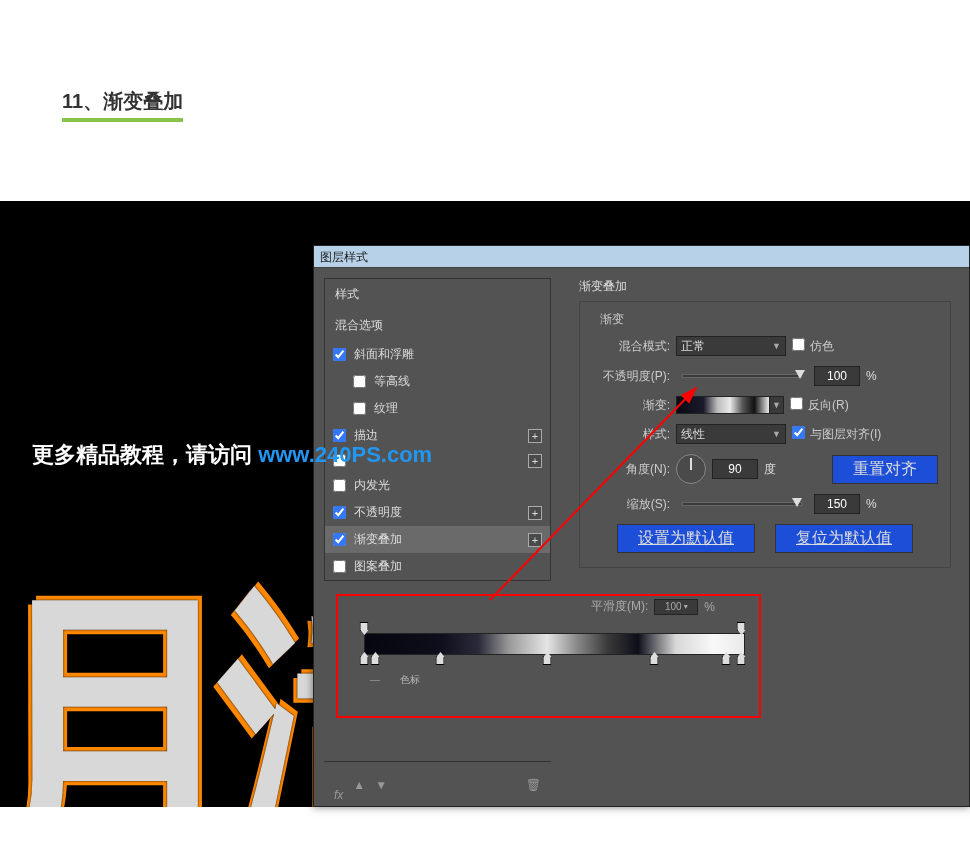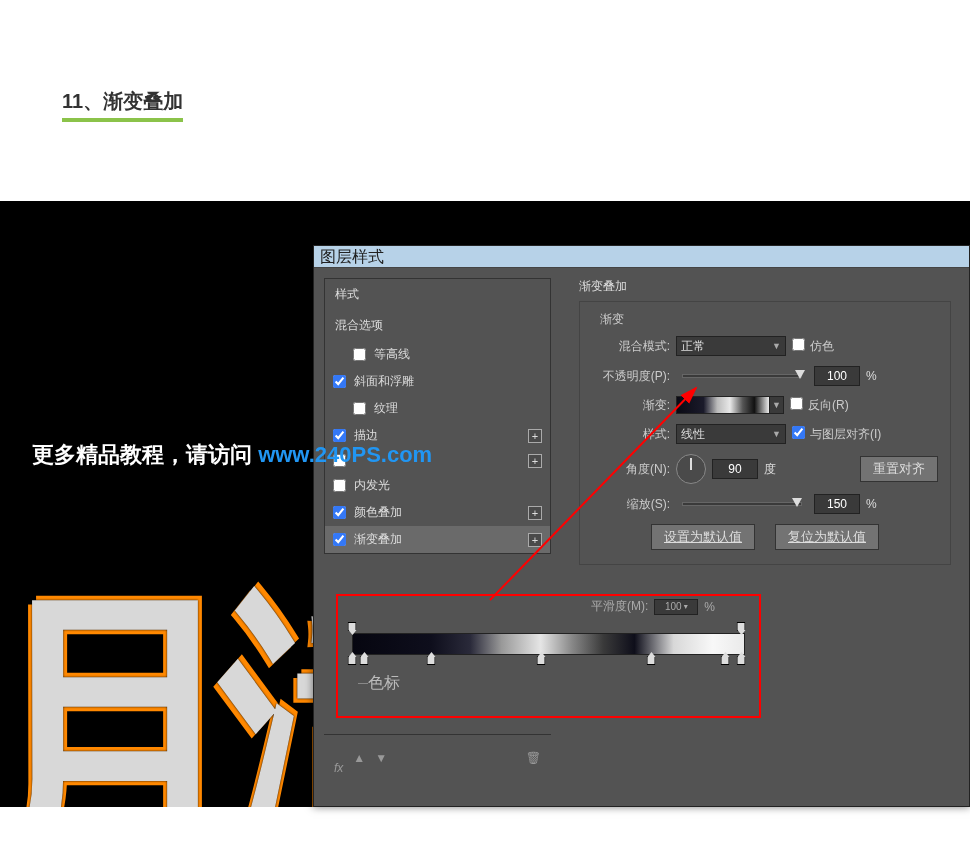--- a/index.html
+++ b/index.html
@@ -14,7 +14,7 @@
   .watermark .url { color: #2196f3; }
   
   .dialog { position: absolute; top: 245px; left: 313px; width: 657px; height: 562px; background: #535353; border: 1px solid #222; z-index: 10; box-shadow: 0 0 8px rgba(0,0,0,0.5); }
-  .dialog-title { background: #b7d2e8; height: 22px; line-height: 22px; padding-left: 6px; font-size: 16px; color: #222; border-bottom: 1px solid #444; }
+  .dialog-title { background: #b7d2e8; height: 22px; line-height: 22px; padding-left: 6px; font-size: 12px; color: #222; border-bottom: 1px solid #444; }
   
   .dialog-body { display: flex; height: calc(100% - 22px); }
   

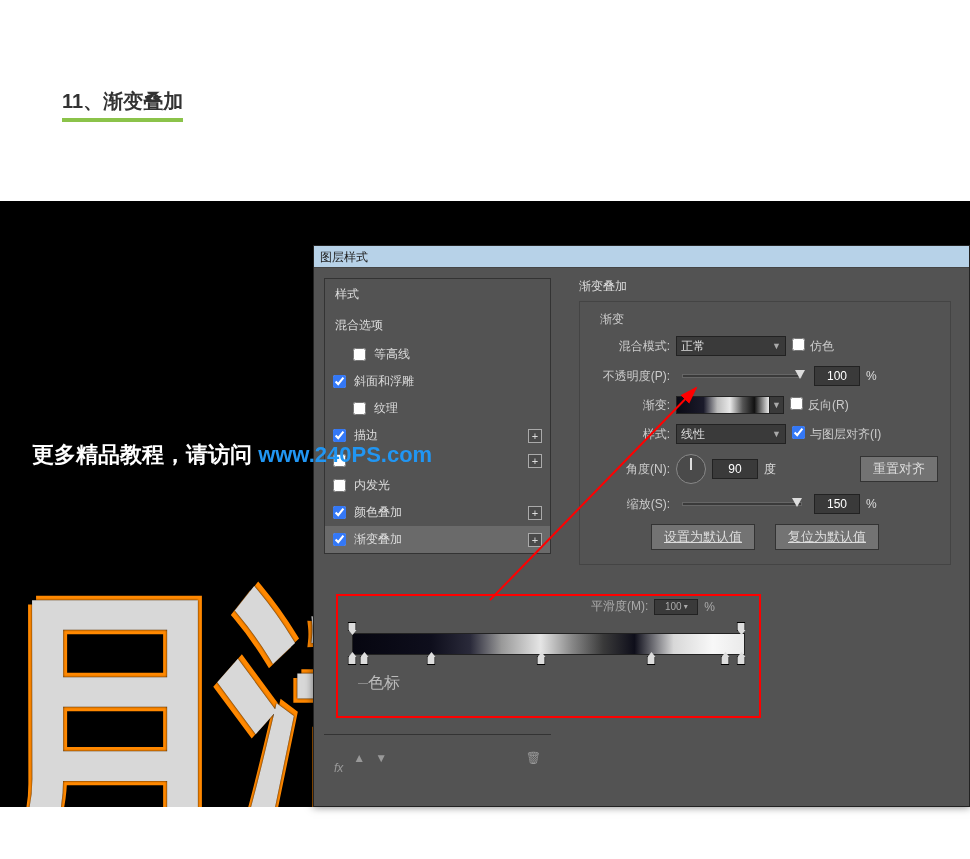--- a/index.html
+++ b/index.html
@@ -93,13 +93,13 @@
         <div class="style-header">样式</div>
         <div class="style-header">混合选项</div>
 
+        <div class="style-row">
+          <input type="checkbox" checked="" style="">
+          <span>斜面和浮雕</span>
+        </div>
         <div class="style-row indent">
           <input type="checkbox" style="">
           <span>等高线</span>
-        </div>
-        <div class="style-row">
-          <input type="checkbox" checked="" style="">
-          <span>斜面和浮雕</span>
         </div>
         <div class="style-row indent">
           <input type="checkbox" style="">

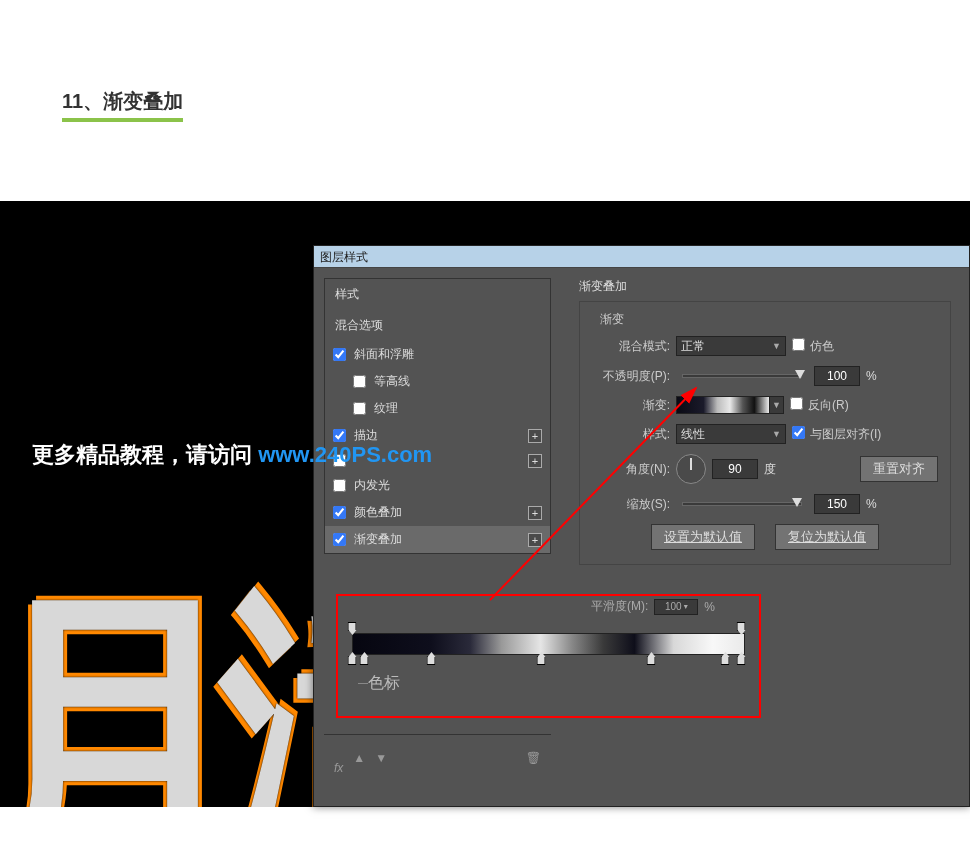--- a/index.html
+++ b/index.html
@@ -52,7 +52,7 @@
   .dial { width: 30px; height: 30px; border-radius: 50%; border: 1px solid #888; background: #4a4a4a; position: relative; }
   .dial::after { content: ""; position: absolute; top: 3px; left: 13px; width: 2px; height: 12px; background: #ddd; }
   
-  .btn { background: #737373; border: 1px solid #333; color: #ddd; padding: 3px 12px; font-size: 13px; cursor: pointer; }
+  .btn { background: #1d4ed8; border: 1px solid #333; color: #ddd; padding: 3px 20px; font-size: 16px; cursor: pointer; }
   .btn-row { display: flex; gap: 20px; justify-content: center; margin-top: 4px; text-decoration: underline; }
   
   .red-box { position: absolute; top: 594px; left: 336px; width: 425px; height: 124px; border: 2px solid #f00; z-index: 12; }

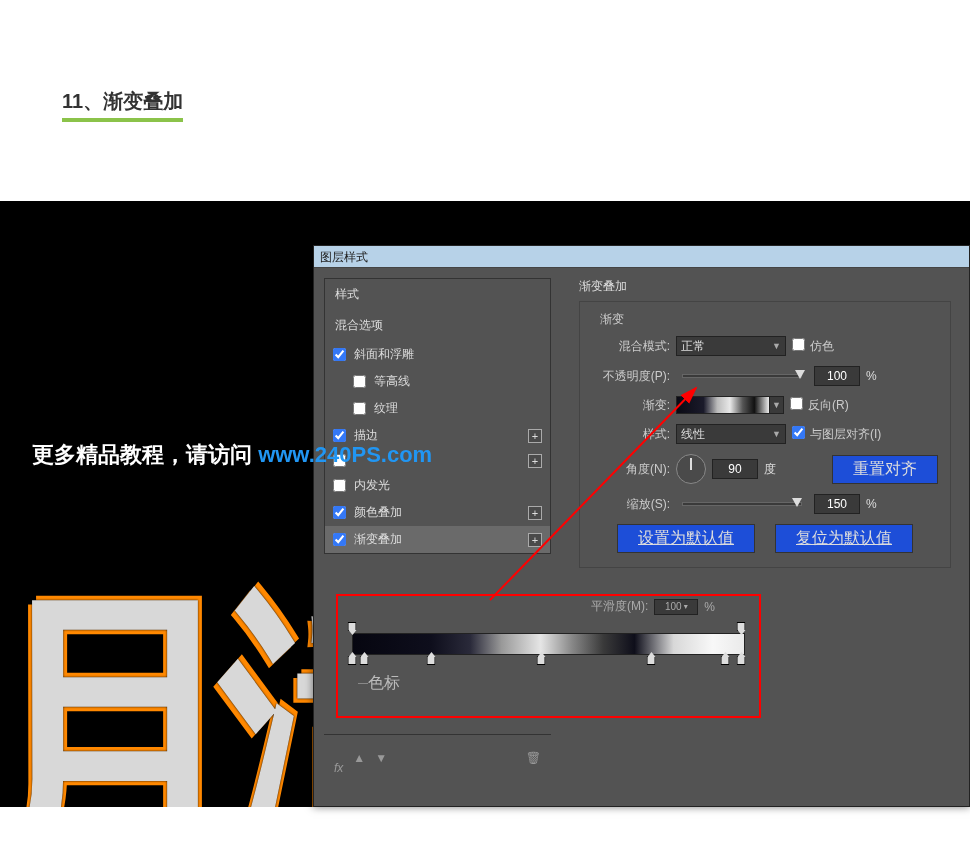--- a/index.html
+++ b/index.html
@@ -121,7 +121,7 @@
         </div>
         <div class="style-row">
           <input type="checkbox" checked="" style="">
-          <span>颜色叠加</span>
+          <span>不透明度</span>
           <span class="plus">+</span>
         </div>
         <div class="style-row selected">

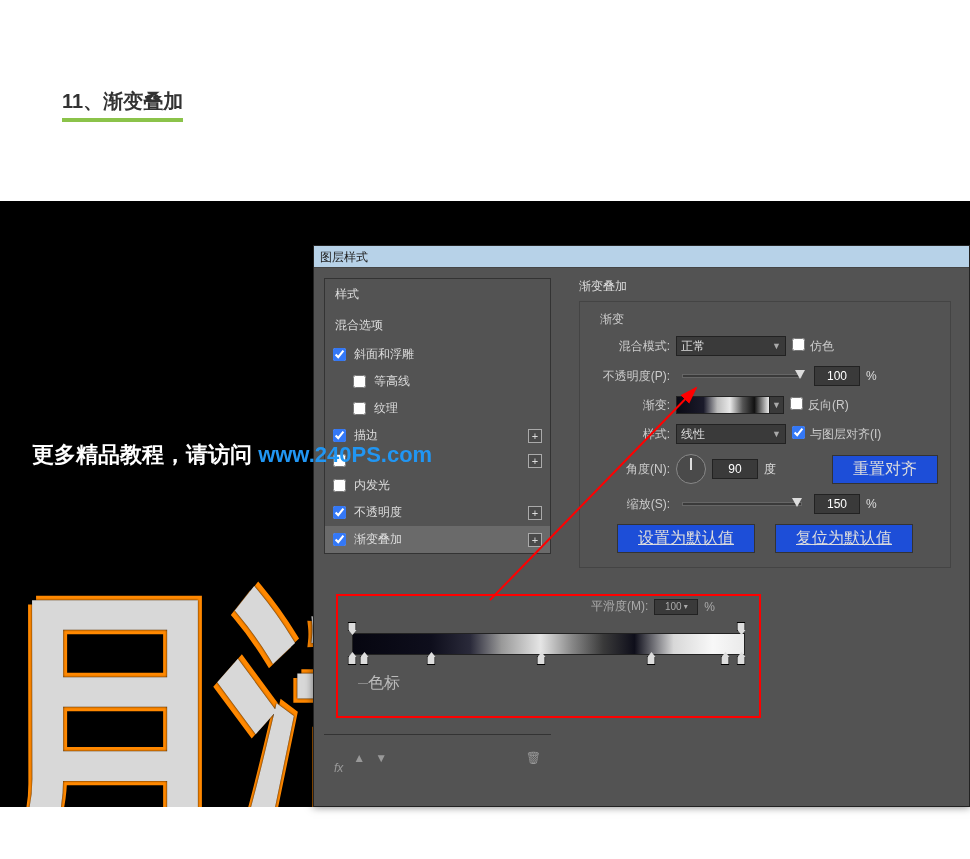--- a/index.html
+++ b/index.html
@@ -129,6 +129,10 @@
           <span>渐变叠加</span>
           <span class="plus">+</span>
         </div>
+        <div class="style-row">
+          <input type="checkbox" style="">
+          <span>图案叠加</span>
+        </div>
       </div>
 
       <div class="fx-bar">

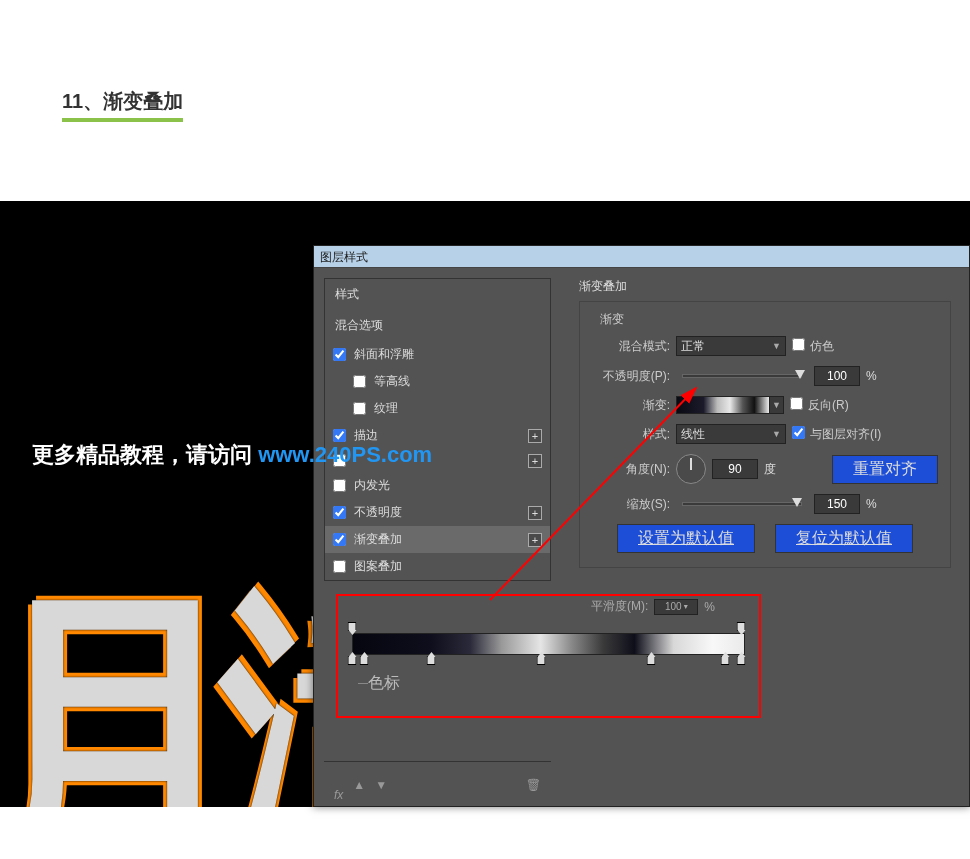--- a/index.html
+++ b/index.html
@@ -55,7 +55,7 @@
   .btn { background: #1d4ed8; border: 1px solid #333; color: #ddd; padding: 3px 20px; font-size: 16px; cursor: pointer; }
   .btn-row { display: flex; gap: 20px; justify-content: center; margin-top: 4px; text-decoration: underline; }
   
-  .red-box { position: absolute; top: 594px; left: 336px; width: 425px; height: 124px; border: 2px solid #f00; z-index: 12; }
+  .red-box { position: absolute; top: 594px; left: 336px; width: 425px; height: 124px; border: 2px solid #f00; z-index: 12; padding-left: 12px; }
   .red-box-inner { position: relative; width: 100%; height: 100%; background: #535353; padding: 2px 14px; }
   .trunc-row { color: #aaa; font-size: 12px; display:flex; align-items:center; gap:6px; justify-content:flex-end; padding-right: 30px;}
   .trunc-row .mini-sel { background:#3a3a3a; border:1px solid #222; width:44px; height:16px; font-size:10px; display:flex; align-items:center; justify-content:center;}

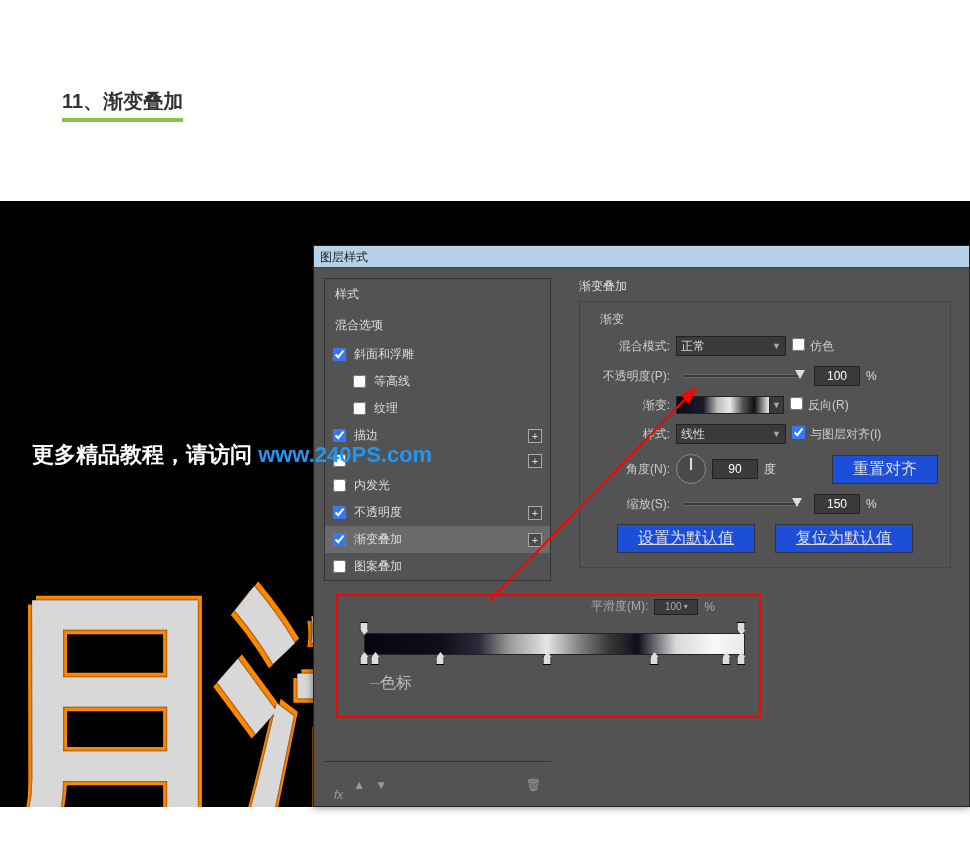--- a/index.html
+++ b/index.html
@@ -67,7 +67,7 @@
   .gstop { position: absolute; width: 9px; height: 9px; background: #ddd; border: 1px solid #000; transform: translateX(-50%); }
   .gstop.b::before { content:""; position:absolute; top:-5px; left:0; border-left:4px solid transparent; border-right:4px solid transparent; border-bottom:5px solid #ddd;}
   .gstop.t::before { content:""; position:absolute; bottom:-5px; left:0; border-left:4px solid transparent; border-right:4px solid transparent; border-top:5px solid #ddd;}
-  .sebiao { margin-top: 18px; font-size: 16px; color: #bbb; padding-left: 6px; display:flex; align-items:center; gap:0;}
+  .sebiao { margin-top: 18px; font-size: 10px; color: #bbb; padding-left: 6px; display:flex; align-items:center; gap:20px;}
   
   .red-arrow { position: absolute; z-index: 13; pointer-events: none; }
 </style>

